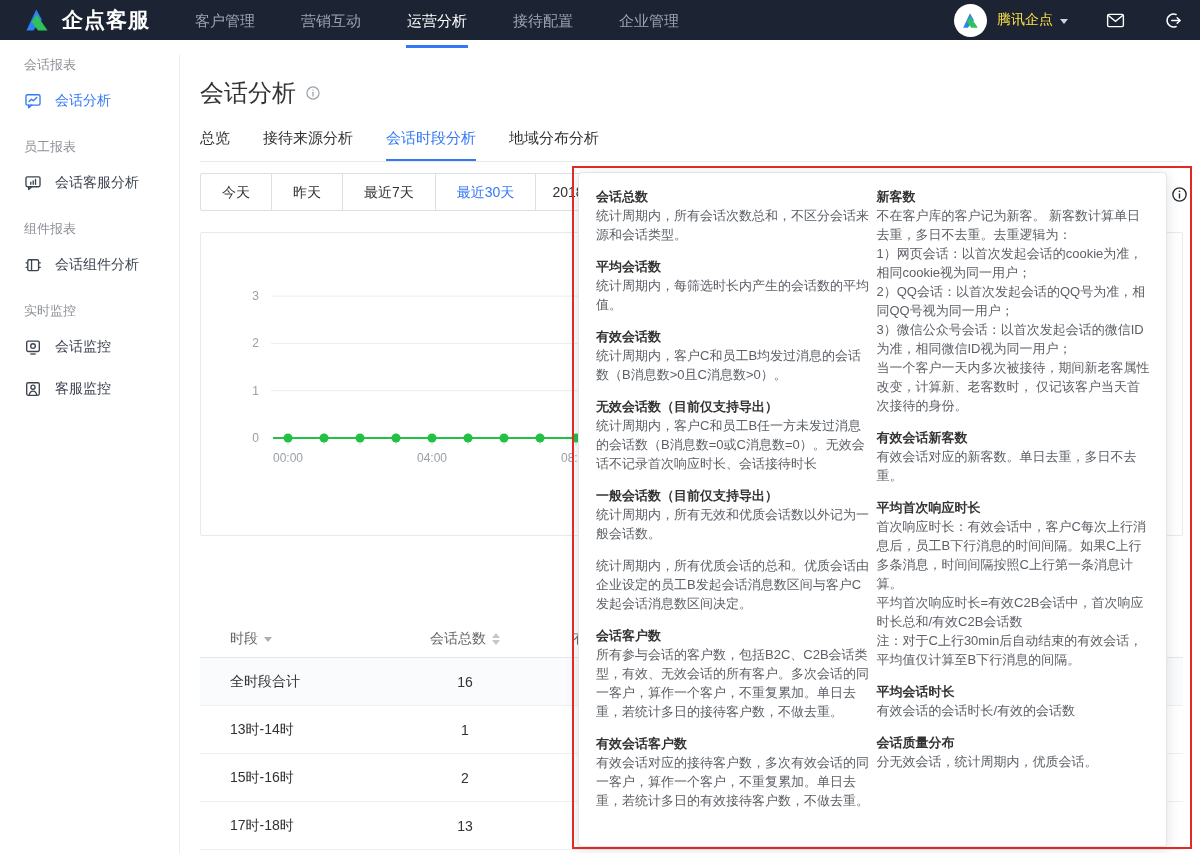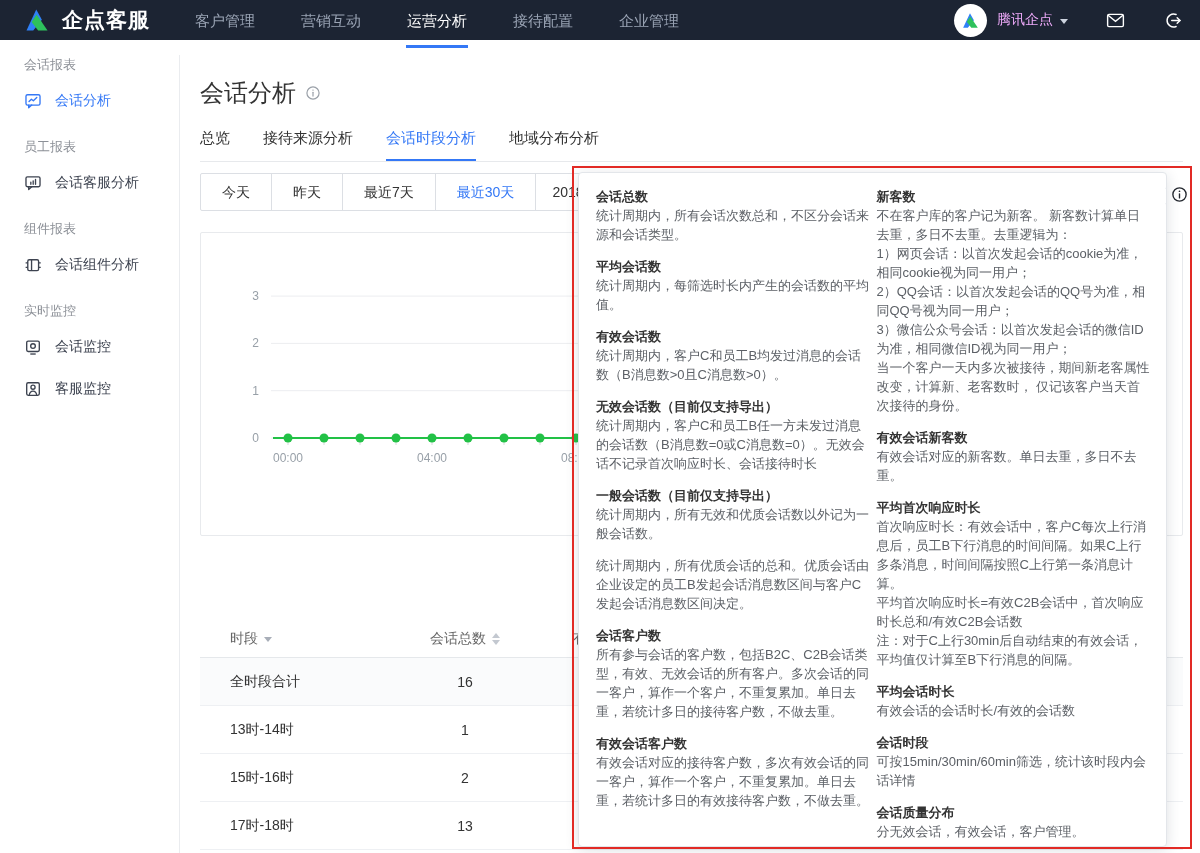--- a/index.html
+++ b/index.html
@@ -23,7 +23,7 @@
   .avatar { width:33px; height:33px; border-radius:50%; background:#fff; display:flex;
     align-items:center; justify-content:center; cursor:pointer; }
   .avatar svg { width:21px; height:21px; }
-  .user-name { color:#f0abfc; font-size:14px; margin:0 7px 0 10px; cursor:pointer; }
+  .user-name { color:#fde047; font-size:14px; margin:0 7px 0 10px; cursor:pointer; }
   .caret-down { width:0; height:0; border-left:4.5px solid transparent; border-right:4.5px solid transparent;
     border-top:5px solid #cdd4df; margin-top:2px; }
   .topnav .tool-icon { color:#fff; margin-left:37px; cursor:pointer; display:flex; }

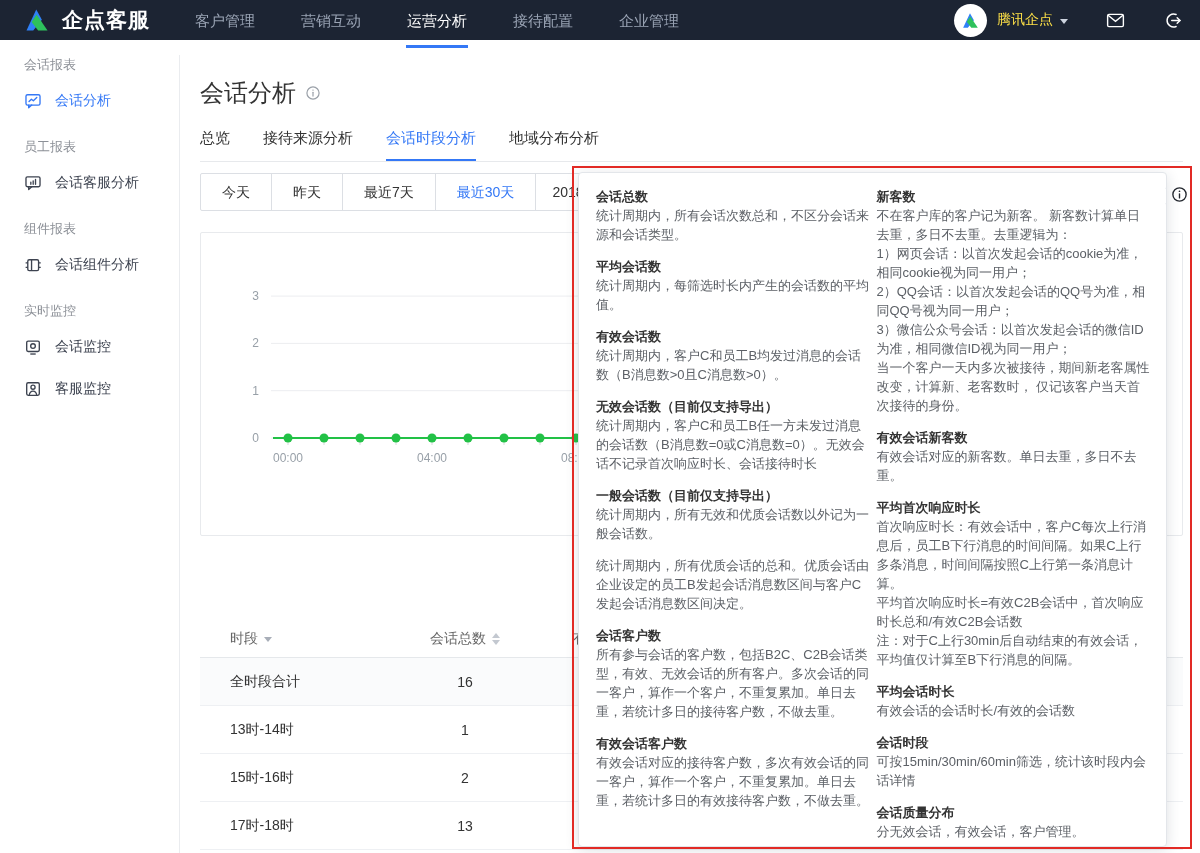--- a/index.html
+++ b/index.html
@@ -379,10 +379,6 @@
           <div class="tip-b">有效会话的会话时长/有效的会话数</div>
         </div>
       <div class="tip-sec">
-          <div class="tip-h">会话时段</div>
-          <div class="tip-b">可按15min/30min/60min筛选，统计该时段内会话详情</div>
-        </div>
-      <div class="tip-sec">
           <div class="tip-h">会话质量分布</div>
           <div class="tip-b">分无效会话，有效会话，客户管理。</div>
         </div>

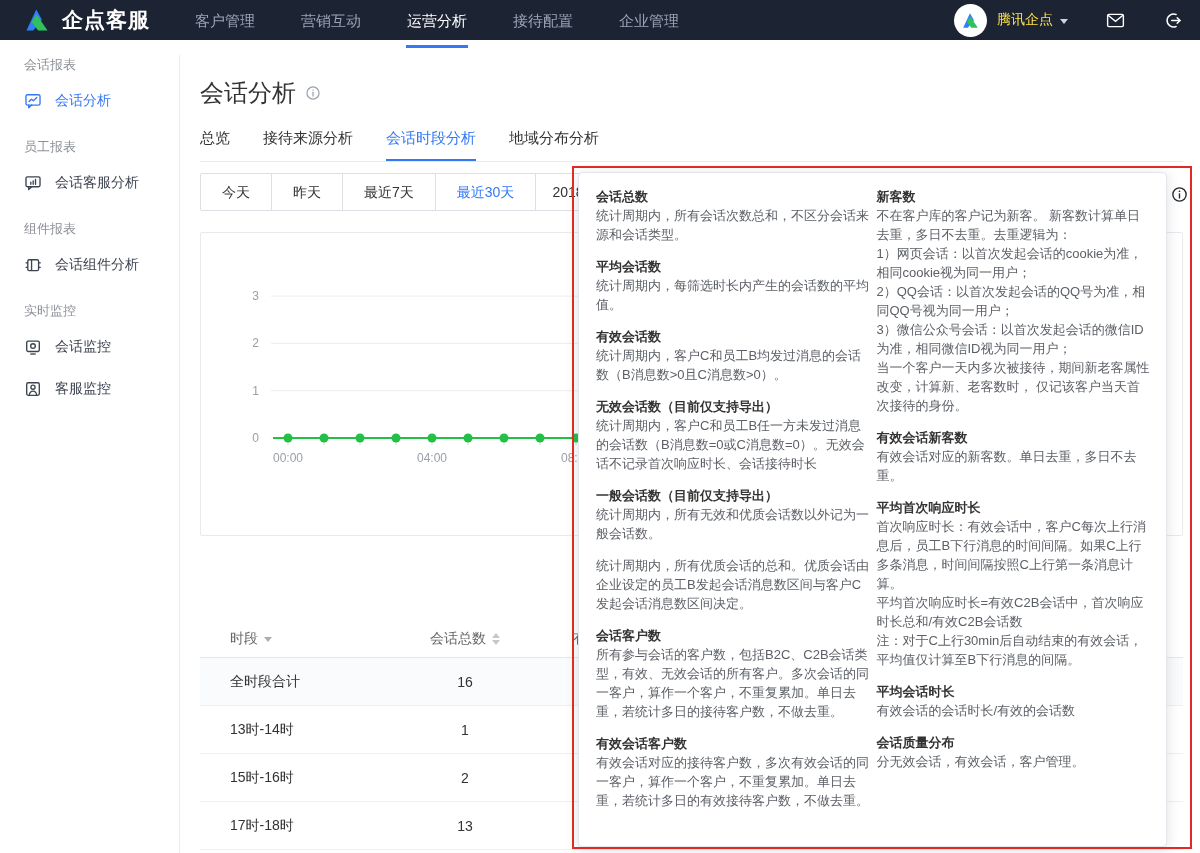--- a/index.html
+++ b/index.html
@@ -380,7 +380,7 @@
         </div>
       <div class="tip-sec">
           <div class="tip-h">会话质量分布</div>
-          <div class="tip-b">分无效会话，有效会话，客户管理。</div>
+          <div class="tip-b">分无效会话，统计周期内，优质会话。</div>
         </div>
     </div>
   </div>

